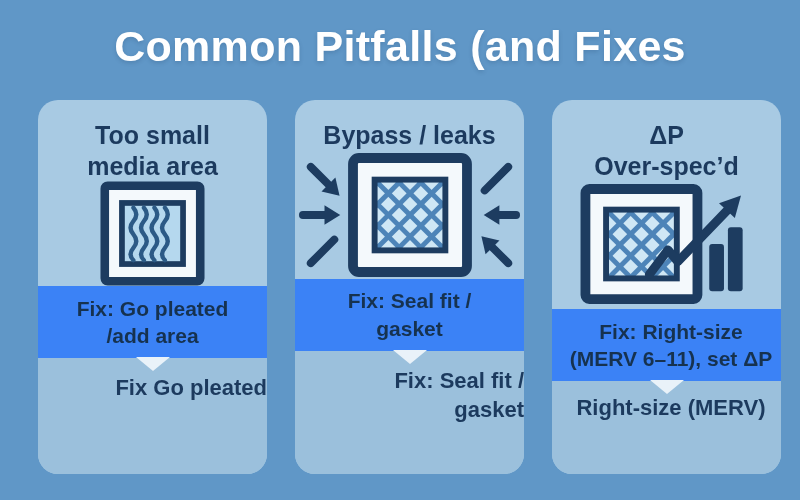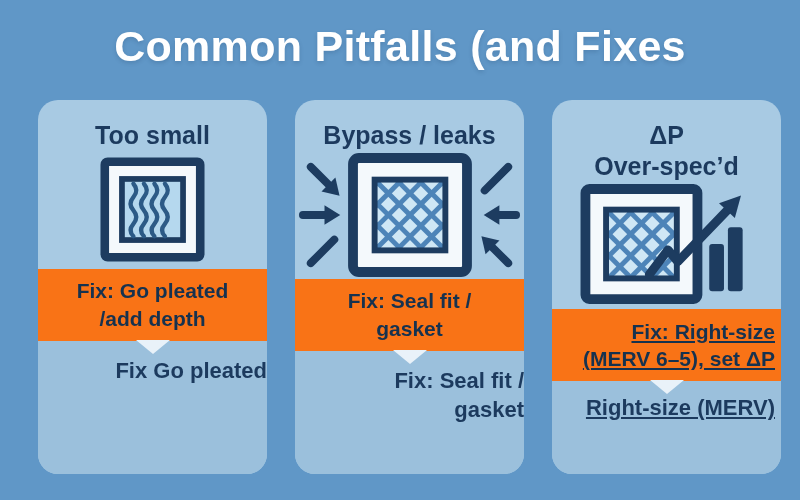--- a/index.html
+++ b/index.html
@@ -69,6 +69,7 @@
     <section class="card">
       <div class="card-heading">
         <div>Too small</div>
+        <div>media area</div>
       </div>
       <div class="icon-area">
         <svg width="105" height="105" viewBox="0 0 110 110" aria-hidden="true">

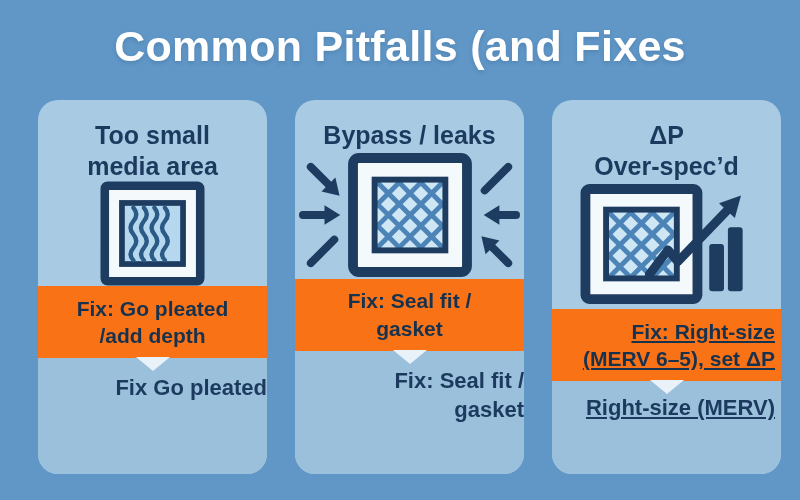--- a/index.html
+++ b/index.html
@@ -35,7 +35,7 @@
 
   .fix-band {
     position:relative; z-index:1;
-    background:#f97316; height:72px; flex:0 0 72px;
+    background:#3b82f6; height:72px; flex:0 0 72px;
     display:flex; flex-direction:column; justify-content:center;
     text-align:center; font-size:21px; font-weight:bold;
     color:#16324f; line-height:1.3; padding:6px 23px;

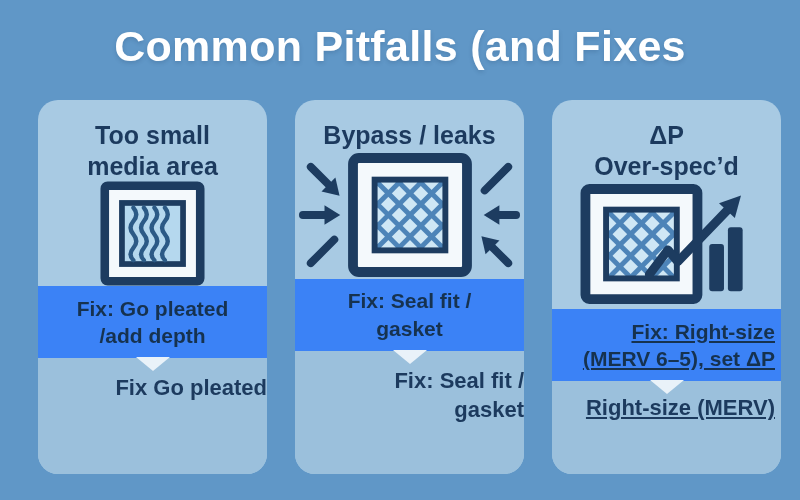--- a/index.html
+++ b/index.html
@@ -84,7 +84,7 @@
       <div class="fix-band">
         <div class="tail"></div>
         <div>Fix: Go pleated</div>
-        <div>/add depth</div>
+        <div>/add area</div>
       </div>
       <div class="bottom-band">
         <div>Fix Go pleated</div>

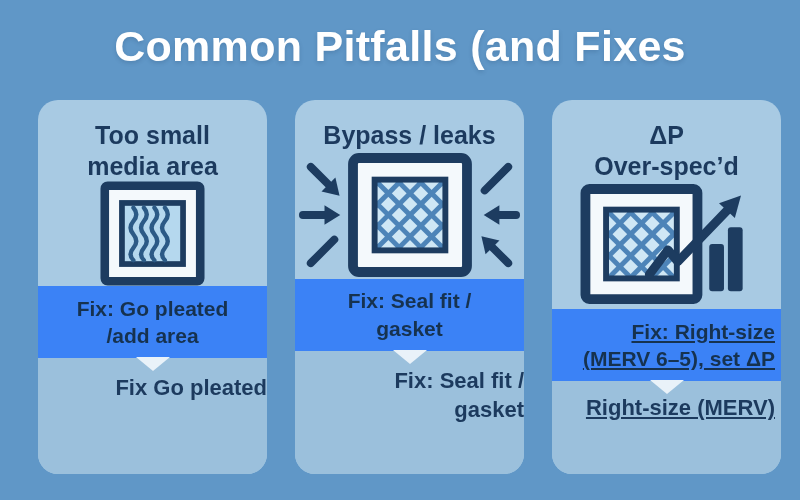--- a/index.html
+++ b/index.html
@@ -52,7 +52,7 @@
     padding-top:15px; text-align:right;
     font-size:22px; font-weight:bold; color:#1c3a5e; line-height:1.32;
   }
-  .align-left { text-align:right; padding-left:15px; padding-right:6px;text-decoration:underline; }
+  .align-left { text-align:center; padding-left:15px; padding-right:6px; }
   .bottom-band.align-left { padding-top:12px; }
 
   svg { display:block; }

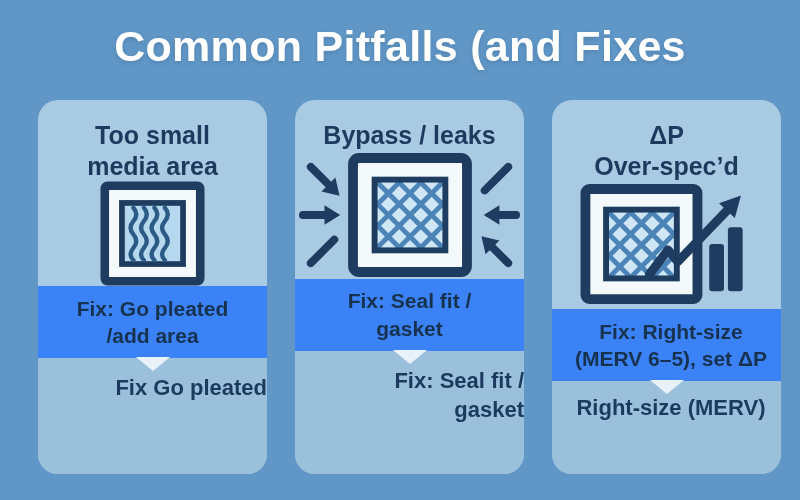--- a/index.html
+++ b/index.html
@@ -197,7 +197,7 @@
       <div class="fix-band align-left">
         <div class="tail"></div>
         <div>Fix: Right-size</div>
-        <div>(MERV 6–5), set ΔP</div>
+        <div>(MERV 6–11), set ΔP</div>
       </div>
       <div class="bottom-band align-left">
         <div>Right-size (MERV)</div>

